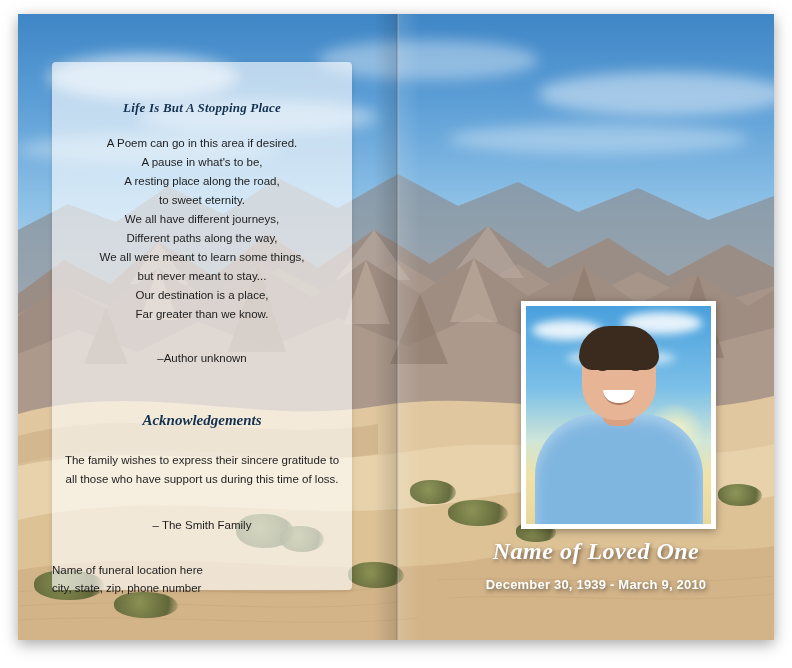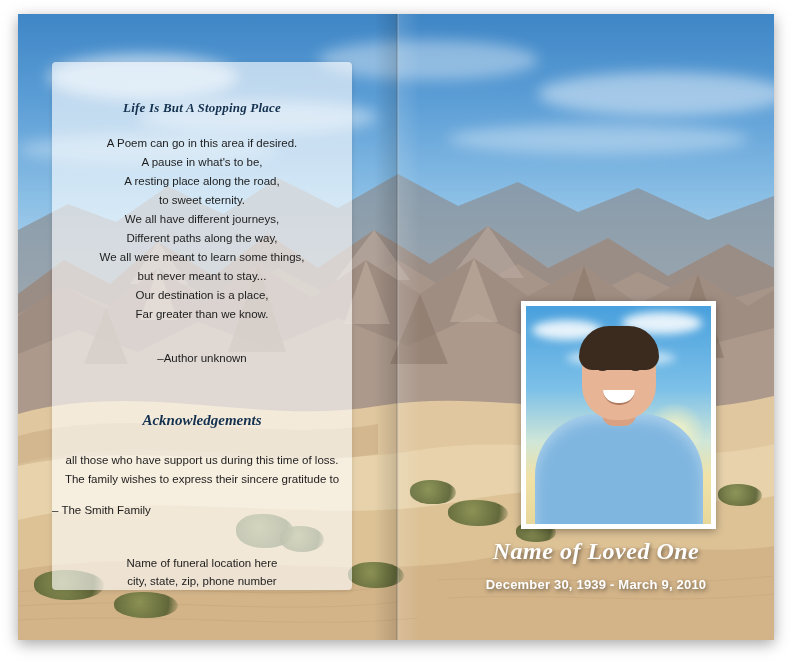--- a/index.html
+++ b/index.html
@@ -463,8 +463,8 @@
       <div class="ack-title">Acknowledgements</div>
 
       <div class="ack-body">
+        <span class="line">The family wishes to express their sincere gratitude to</span>
         <span class="line">all those who have support us during this time of loss.</span>
-        <span class="line">The family wishes to express their sincere gratitude to</span>
       </div>
 
       <div class="ack-family">– The Smith Family</div>

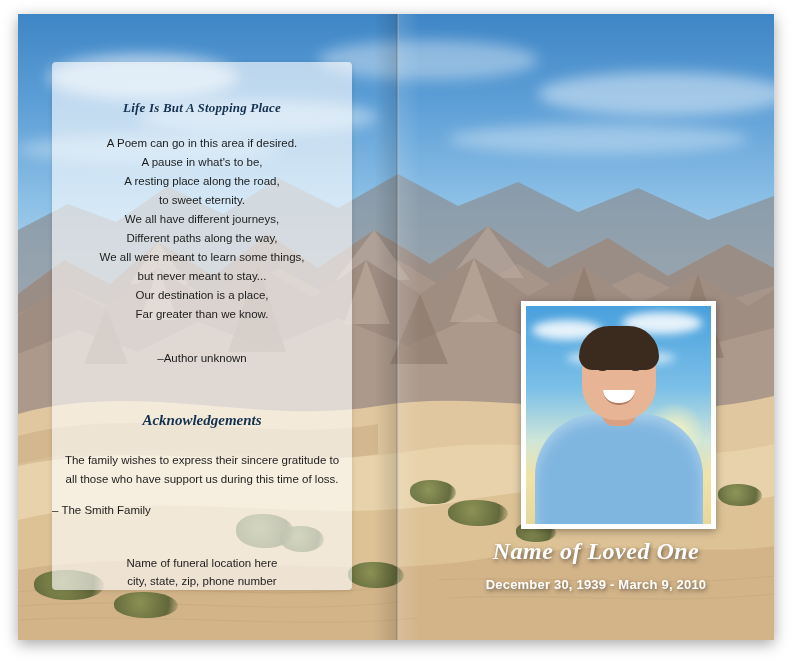--- a/index.html
+++ b/index.html
@@ -175,10 +175,10 @@
   }
 
   .ack-family {
-    text-align: left;
+    text-align: center;
     font-size: 11.5px;
     color: #1d1d1d;
-    margin-top: 15px;
+    margin-top: 30px;
   }
 
   .venue {

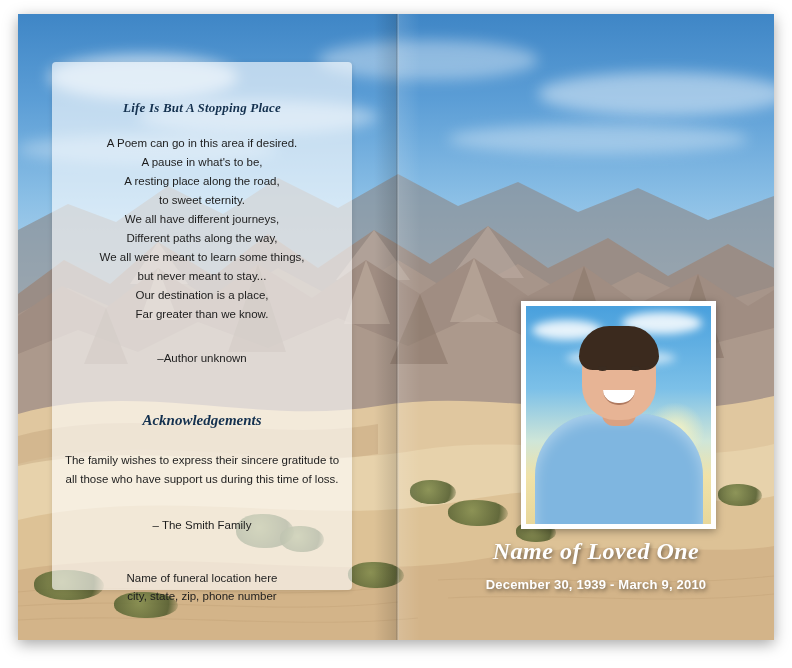--- a/index.html
+++ b/index.html
@@ -182,11 +182,11 @@
   }
 
   .venue {
-    text-align: center;
+    text-align: left;
     font-size: 11.5px;
     color: #1d1d1d;
     line-height: 18px;
-    margin-top: 38px;
+    margin-top: 30px;
   }
 
   

